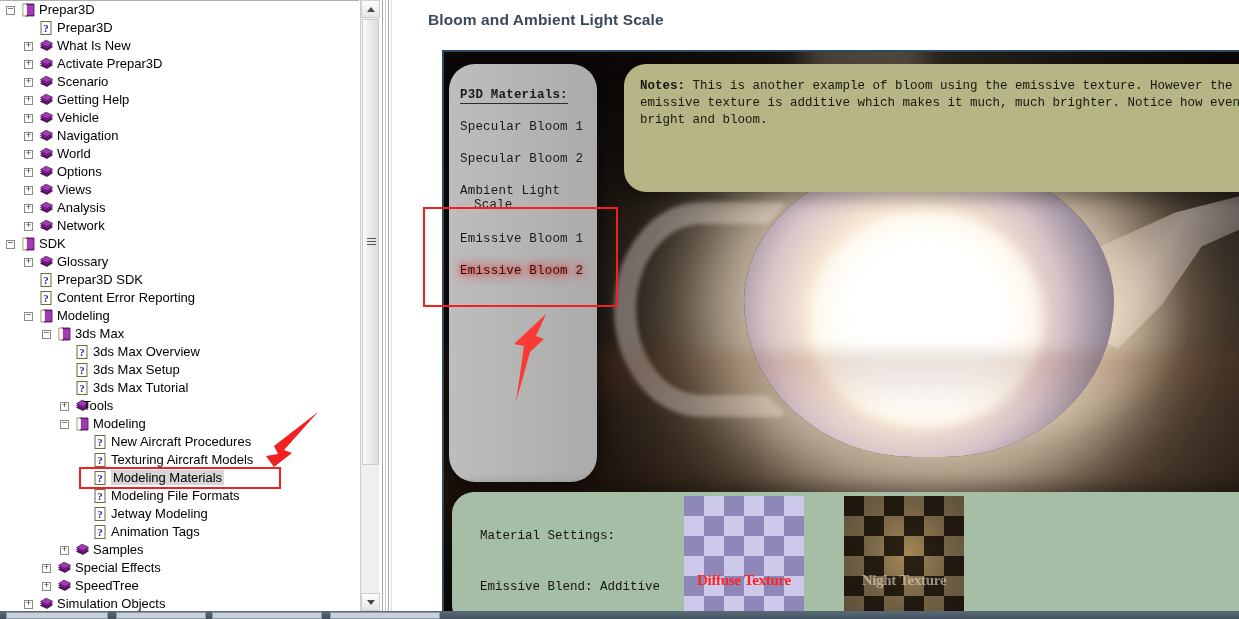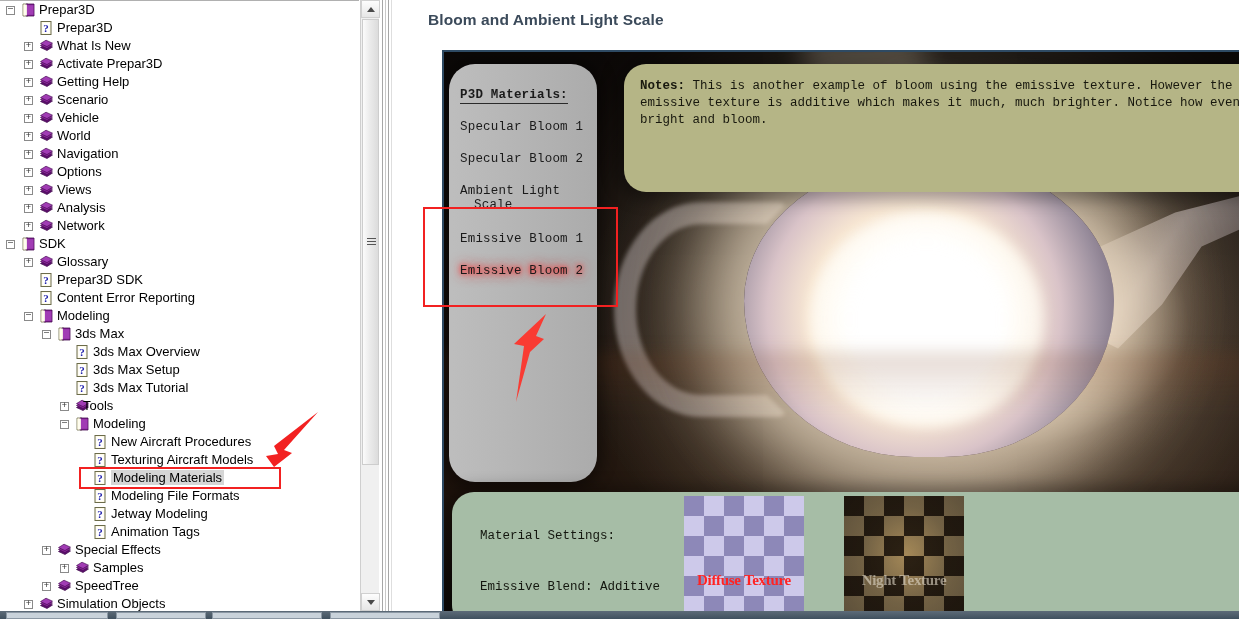--- a/index.html
+++ b/index.html
@@ -287,16 +287,16 @@
               <path d="M1.5 6.5 L7 3 L13.5 6 L8 9.5 Z" fill="#8a2499" stroke="#4a0d57" stroke-width="0.7"></path>
               <path d="M1.5 4.6 L7 1.2 L13.5 4.2 L8 7.6 Z" fill="#a13cb4" stroke="#4a0d57" stroke-width="0.7"></path>
             </svg></span>
+          <span class="tree-label" style="left: 57px;"><span>Scenario</span></span>
+        </li>
+        <li class="tree-row">
+          <span class="expander" style="left: 24px;"></span>
+          <span class="ico" style="left: 39px;"><svg width="15" height="14" viewBox="0 0 15 14">
+              <path d="M1.5 8.5 L7 5 L13.5 8 L8 11.5 Z" fill="#5d0f6e" stroke="#3d0749" stroke-width="0.7"></path>
+              <path d="M1.5 6.5 L7 3 L13.5 6 L8 9.5 Z" fill="#8a2499" stroke="#4a0d57" stroke-width="0.7"></path>
+              <path d="M1.5 4.6 L7 1.2 L13.5 4.2 L8 7.6 Z" fill="#a13cb4" stroke="#4a0d57" stroke-width="0.7"></path>
+            </svg></span>
           <span class="tree-label" style="left: 57px;"><span>Getting Help</span></span>
-        </li>
-        <li class="tree-row">
-          <span class="expander" style="left: 24px;"></span>
-          <span class="ico" style="left: 39px;"><svg width="15" height="14" viewBox="0 0 15 14">
-              <path d="M1.5 8.5 L7 5 L13.5 8 L8 11.5 Z" fill="#5d0f6e" stroke="#3d0749" stroke-width="0.7"></path>
-              <path d="M1.5 6.5 L7 3 L13.5 6 L8 9.5 Z" fill="#8a2499" stroke="#4a0d57" stroke-width="0.7"></path>
-              <path d="M1.5 4.6 L7 1.2 L13.5 4.2 L8 7.6 Z" fill="#a13cb4" stroke="#4a0d57" stroke-width="0.7"></path>
-            </svg></span>
-          <span class="tree-label" style="left: 57px;"><span>Scenario</span></span>
         </li>
         <li class="tree-row">
           <span class="expander" style="left: 24px;"></span>

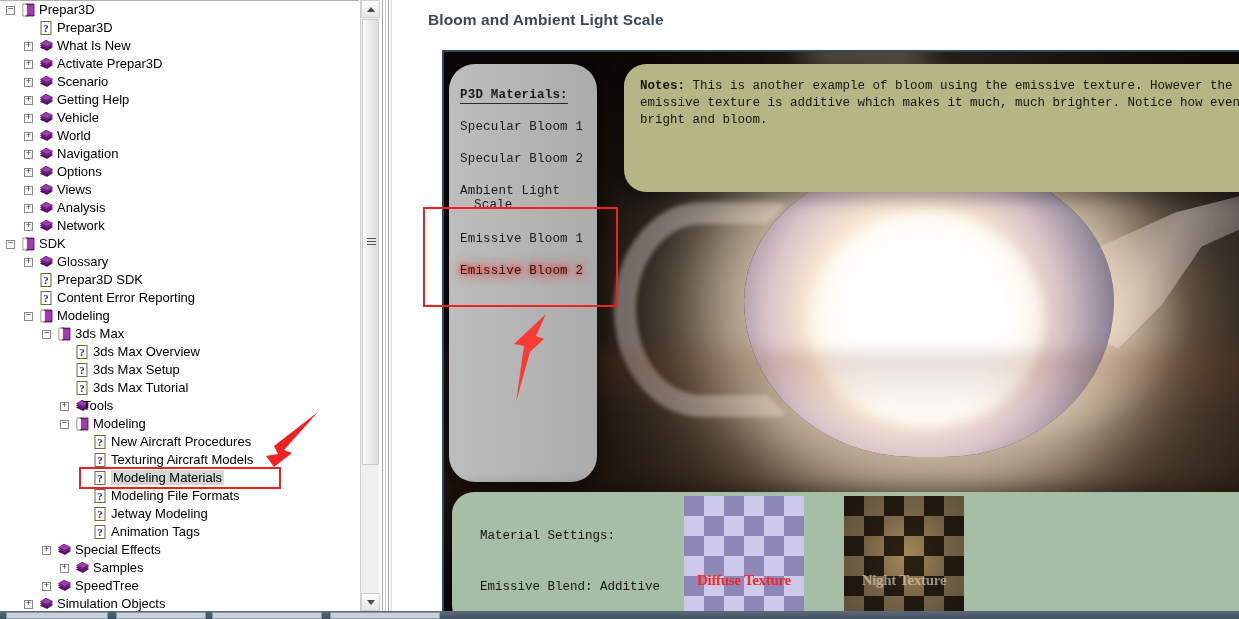--- a/index.html
+++ b/index.html
@@ -314,16 +314,16 @@
               <path d="M1.5 6.5 L7 3 L13.5 6 L8 9.5 Z" fill="#8a2499" stroke="#4a0d57" stroke-width="0.7"></path>
               <path d="M1.5 4.6 L7 1.2 L13.5 4.2 L8 7.6 Z" fill="#a13cb4" stroke="#4a0d57" stroke-width="0.7"></path>
             </svg></span>
+          <span class="tree-label" style="left: 57px;"><span>Navigation</span></span>
+        </li>
+        <li class="tree-row">
+          <span class="expander" style="left: 24px;"></span>
+          <span class="ico" style="left: 39px;"><svg width="15" height="14" viewBox="0 0 15 14">
+              <path d="M1.5 8.5 L7 5 L13.5 8 L8 11.5 Z" fill="#5d0f6e" stroke="#3d0749" stroke-width="0.7"></path>
+              <path d="M1.5 6.5 L7 3 L13.5 6 L8 9.5 Z" fill="#8a2499" stroke="#4a0d57" stroke-width="0.7"></path>
+              <path d="M1.5 4.6 L7 1.2 L13.5 4.2 L8 7.6 Z" fill="#a13cb4" stroke="#4a0d57" stroke-width="0.7"></path>
+            </svg></span>
           <span class="tree-label" style="left: 57px;"><span>World</span></span>
-        </li>
-        <li class="tree-row">
-          <span class="expander" style="left: 24px;"></span>
-          <span class="ico" style="left: 39px;"><svg width="15" height="14" viewBox="0 0 15 14">
-              <path d="M1.5 8.5 L7 5 L13.5 8 L8 11.5 Z" fill="#5d0f6e" stroke="#3d0749" stroke-width="0.7"></path>
-              <path d="M1.5 6.5 L7 3 L13.5 6 L8 9.5 Z" fill="#8a2499" stroke="#4a0d57" stroke-width="0.7"></path>
-              <path d="M1.5 4.6 L7 1.2 L13.5 4.2 L8 7.6 Z" fill="#a13cb4" stroke="#4a0d57" stroke-width="0.7"></path>
-            </svg></span>
-          <span class="tree-label" style="left: 57px;"><span>Navigation</span></span>
         </li>
         <li class="tree-row">
           <span class="expander" style="left: 24px;"></span>

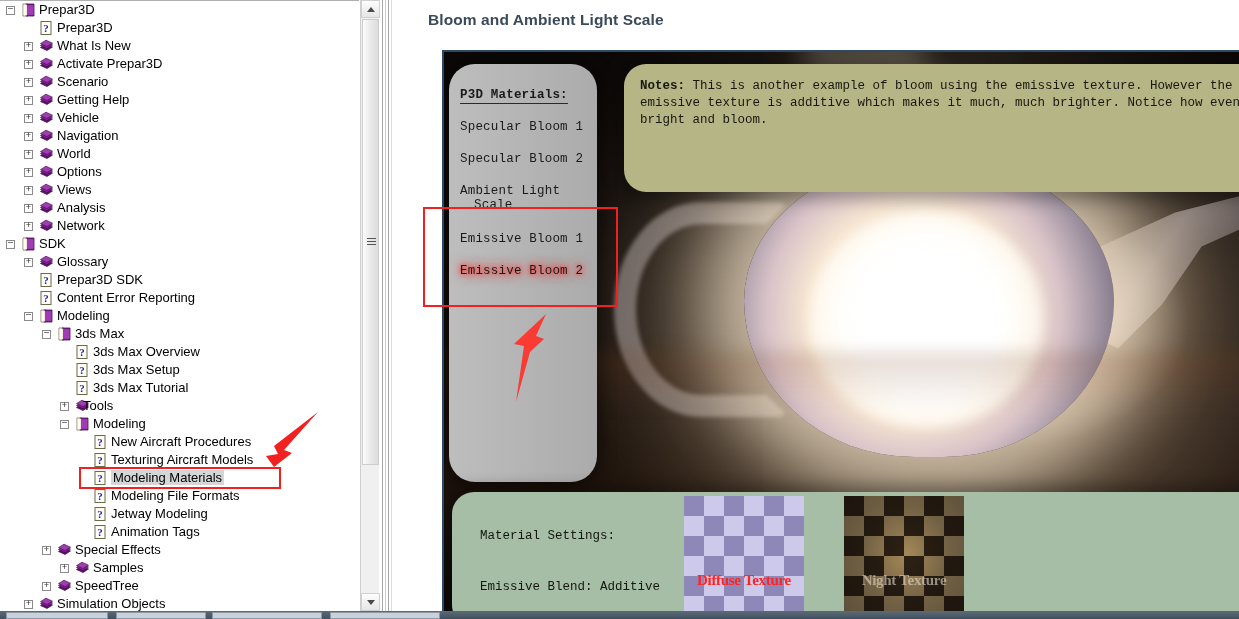--- a/index.html
+++ b/index.html
@@ -508,6 +508,15 @@
           <span class="tree-label" style="left: 111px;"><span>Animation Tags</span></span>
         </li>
         <li class="tree-row">
+          <span class="expander" style="left: 60px;"></span>
+          <span class="ico" style="left: 75px;"><svg width="15" height="14" viewBox="0 0 15 14">
+              <path d="M1.5 8.5 L7 5 L13.5 8 L8 11.5 Z" fill="#5d0f6e" stroke="#3d0749" stroke-width="0.7"></path>
+              <path d="M1.5 6.5 L7 3 L13.5 6 L8 9.5 Z" fill="#8a2499" stroke="#4a0d57" stroke-width="0.7"></path>
+              <path d="M1.5 4.6 L7 1.2 L13.5 4.2 L8 7.6 Z" fill="#a13cb4" stroke="#4a0d57" stroke-width="0.7"></path>
+            </svg></span>
+          <span class="tree-label" style="left: 93px;"><span>Samples</span></span>
+        </li>
+        <li class="tree-row">
           <span class="expander" style="left: 42px;"></span>
           <span class="ico" style="left: 57px;"><svg width="15" height="14" viewBox="0 0 15 14">
               <path d="M1.5 8.5 L7 5 L13.5 8 L8 11.5 Z" fill="#5d0f6e" stroke="#3d0749" stroke-width="0.7"></path>
@@ -515,15 +524,6 @@
               <path d="M1.5 4.6 L7 1.2 L13.5 4.2 L8 7.6 Z" fill="#a13cb4" stroke="#4a0d57" stroke-width="0.7"></path>
             </svg></span>
           <span class="tree-label" style="left: 75px;"><span>Special Effects</span></span>
-        </li>
-        <li class="tree-row">
-          <span class="expander" style="left: 60px;"></span>
-          <span class="ico" style="left: 75px;"><svg width="15" height="14" viewBox="0 0 15 14">
-              <path d="M1.5 8.5 L7 5 L13.5 8 L8 11.5 Z" fill="#5d0f6e" stroke="#3d0749" stroke-width="0.7"></path>
-              <path d="M1.5 6.5 L7 3 L13.5 6 L8 9.5 Z" fill="#8a2499" stroke="#4a0d57" stroke-width="0.7"></path>
-              <path d="M1.5 4.6 L7 1.2 L13.5 4.2 L8 7.6 Z" fill="#a13cb4" stroke="#4a0d57" stroke-width="0.7"></path>
-            </svg></span>
-          <span class="tree-label" style="left: 93px;"><span>Samples</span></span>
         </li>
         <li class="tree-row">
           <span class="expander" style="left: 42px;"></span>

